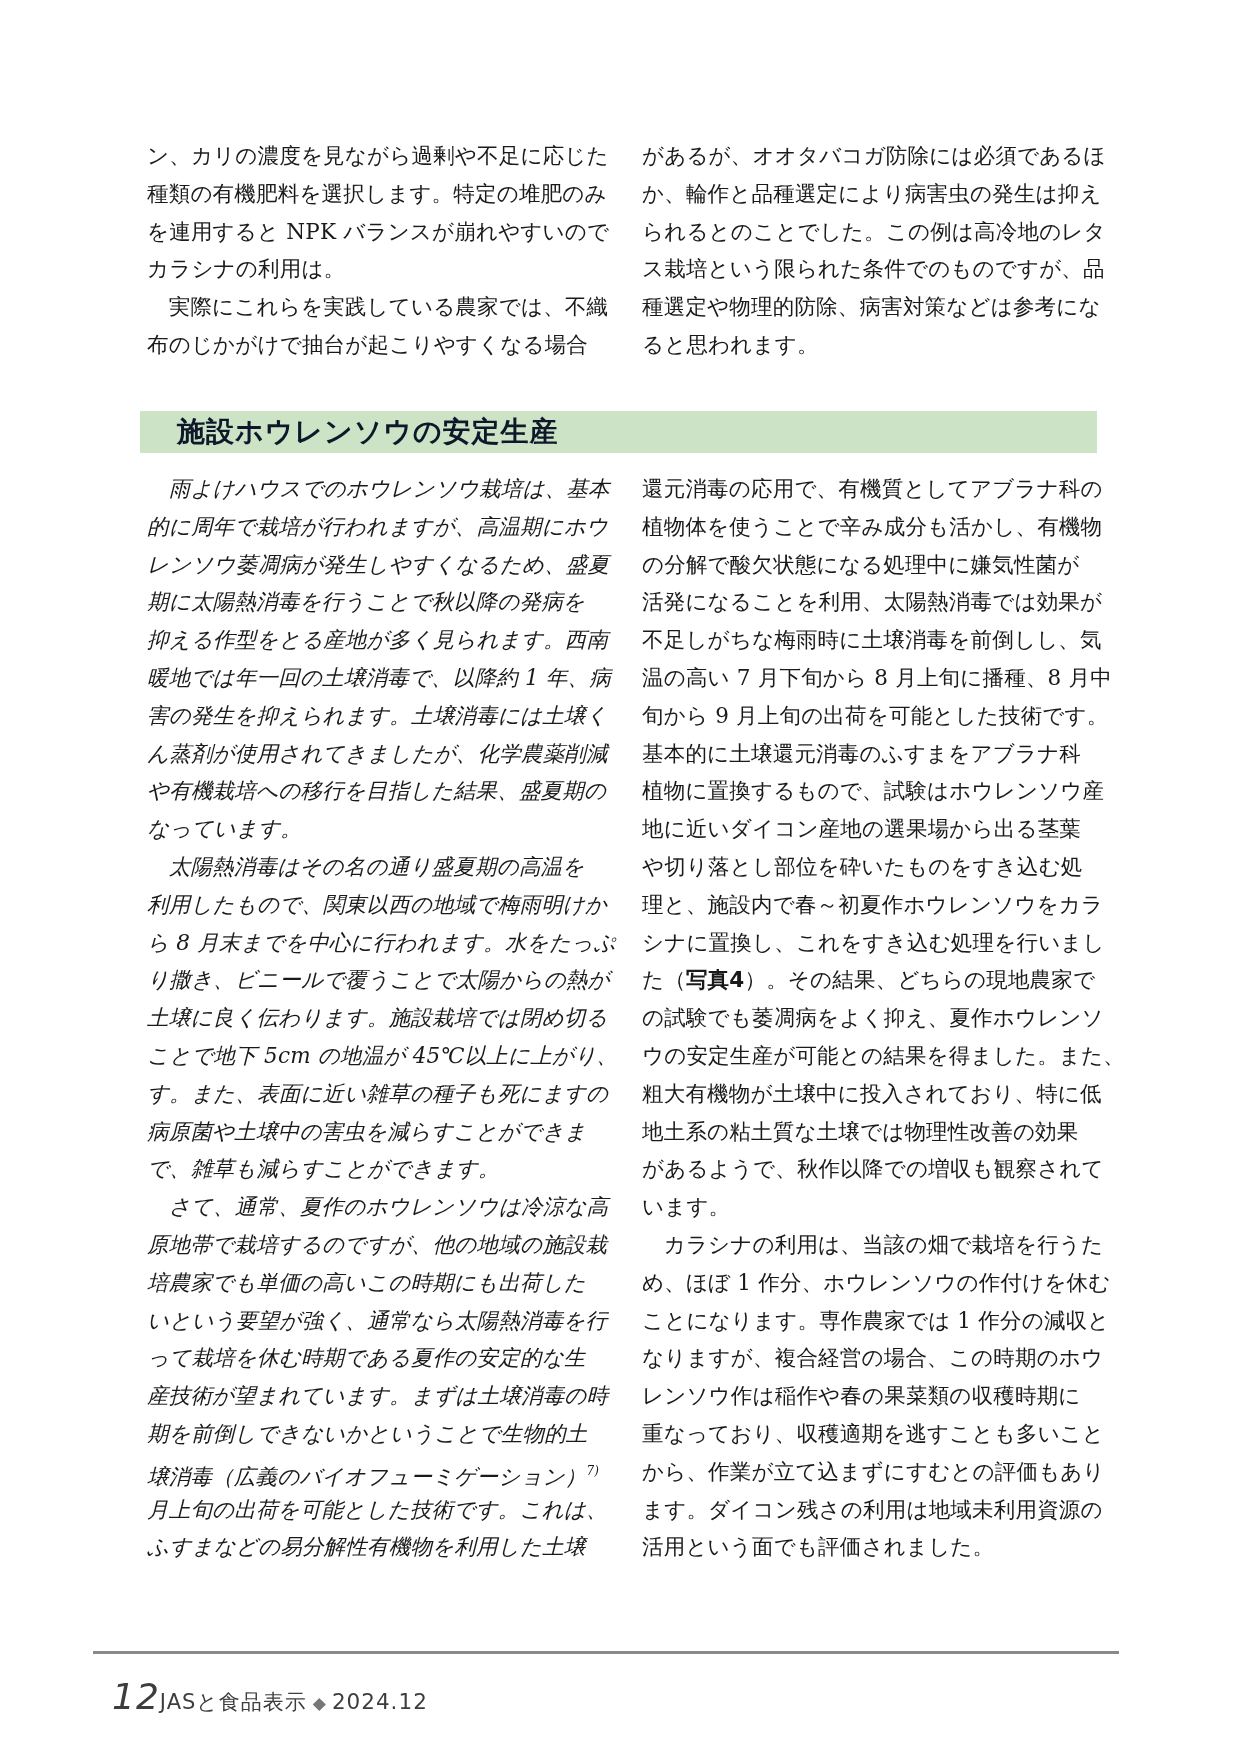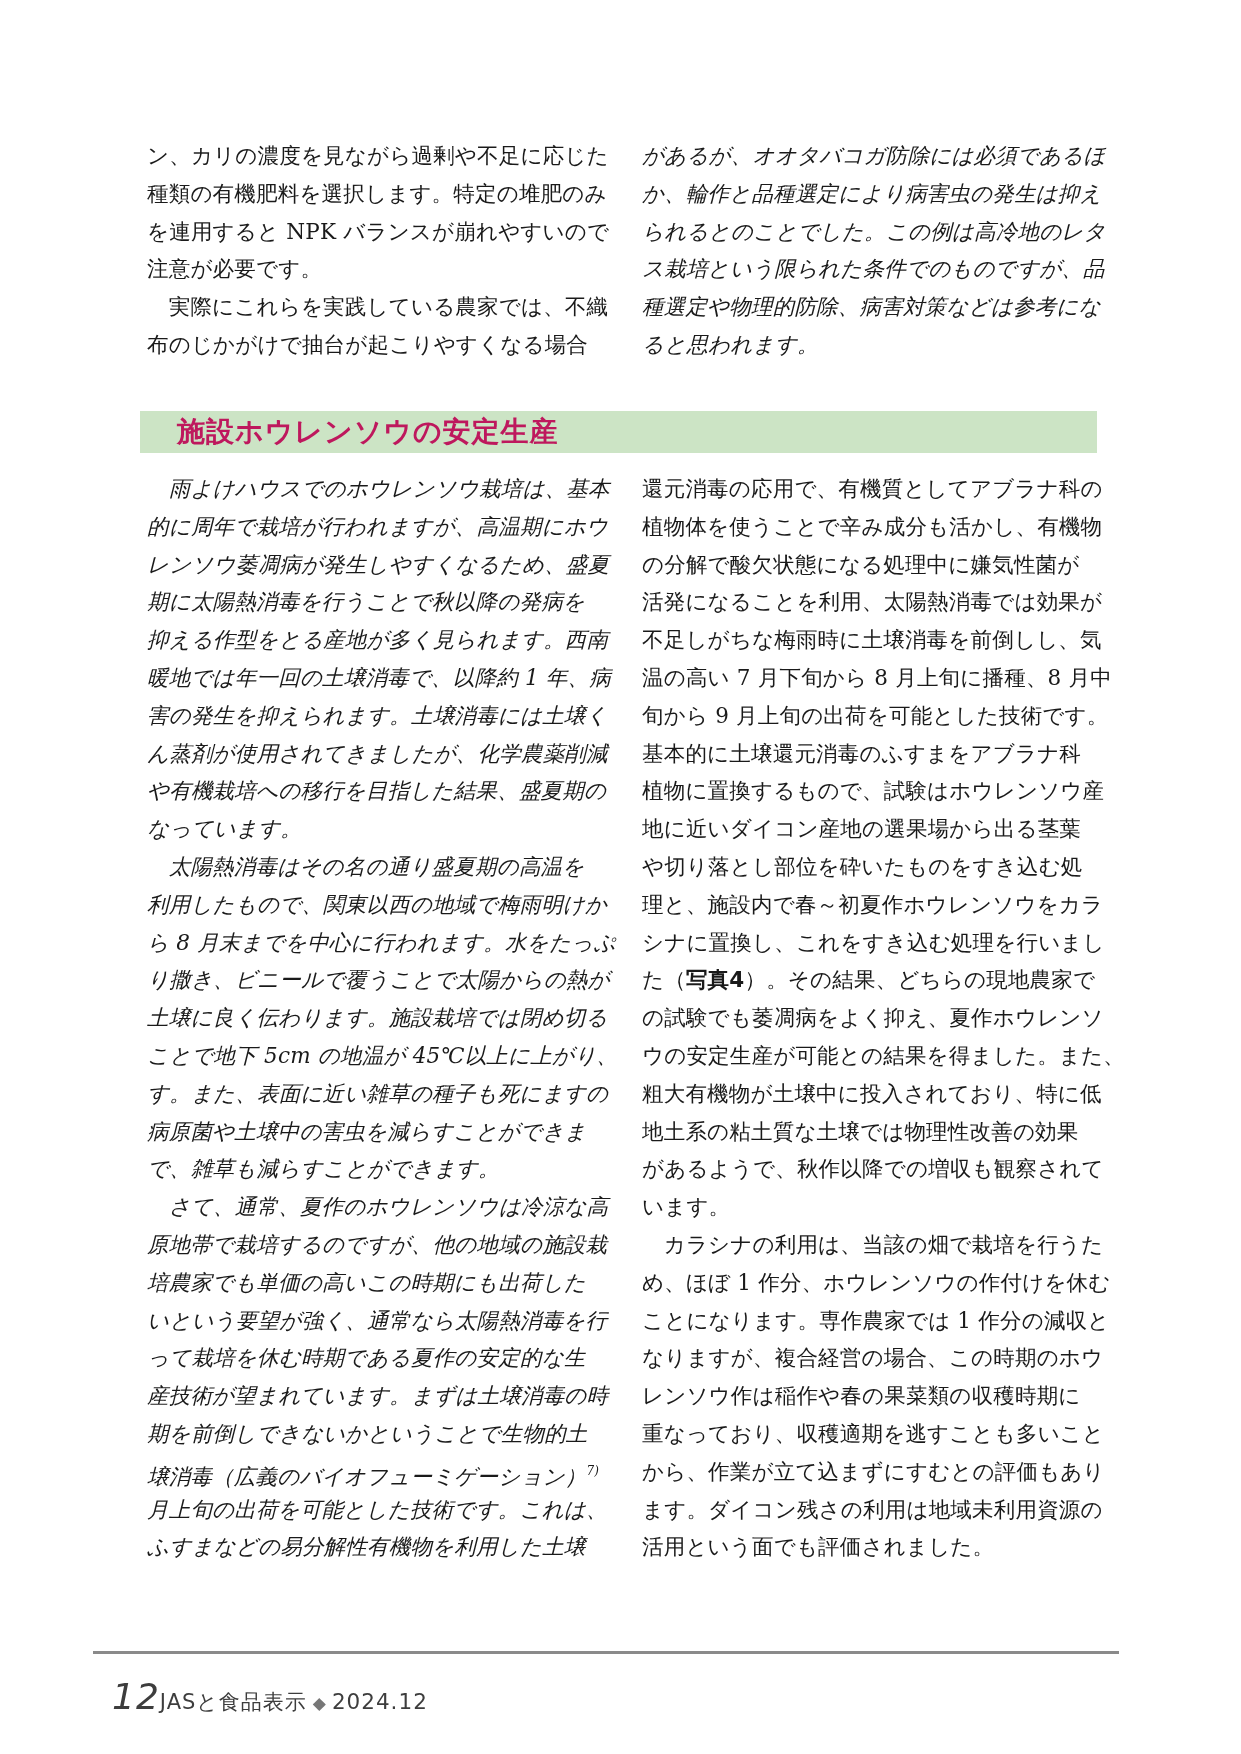--- a/index.html
+++ b/index.html
@@ -20,7 +20,7 @@
     letter-spacing:0.2px;
   }
   .intro-left{left:147px;top:137px;width:462px;}
-  .intro-right{left:642px;top:137px;width:462px;font-style:italic;}
+  .intro-right{left:642px;top:137px;width:462px;}
   .banner{
     position:absolute;
     left:140px;top:411px;width:957px;height:42px;

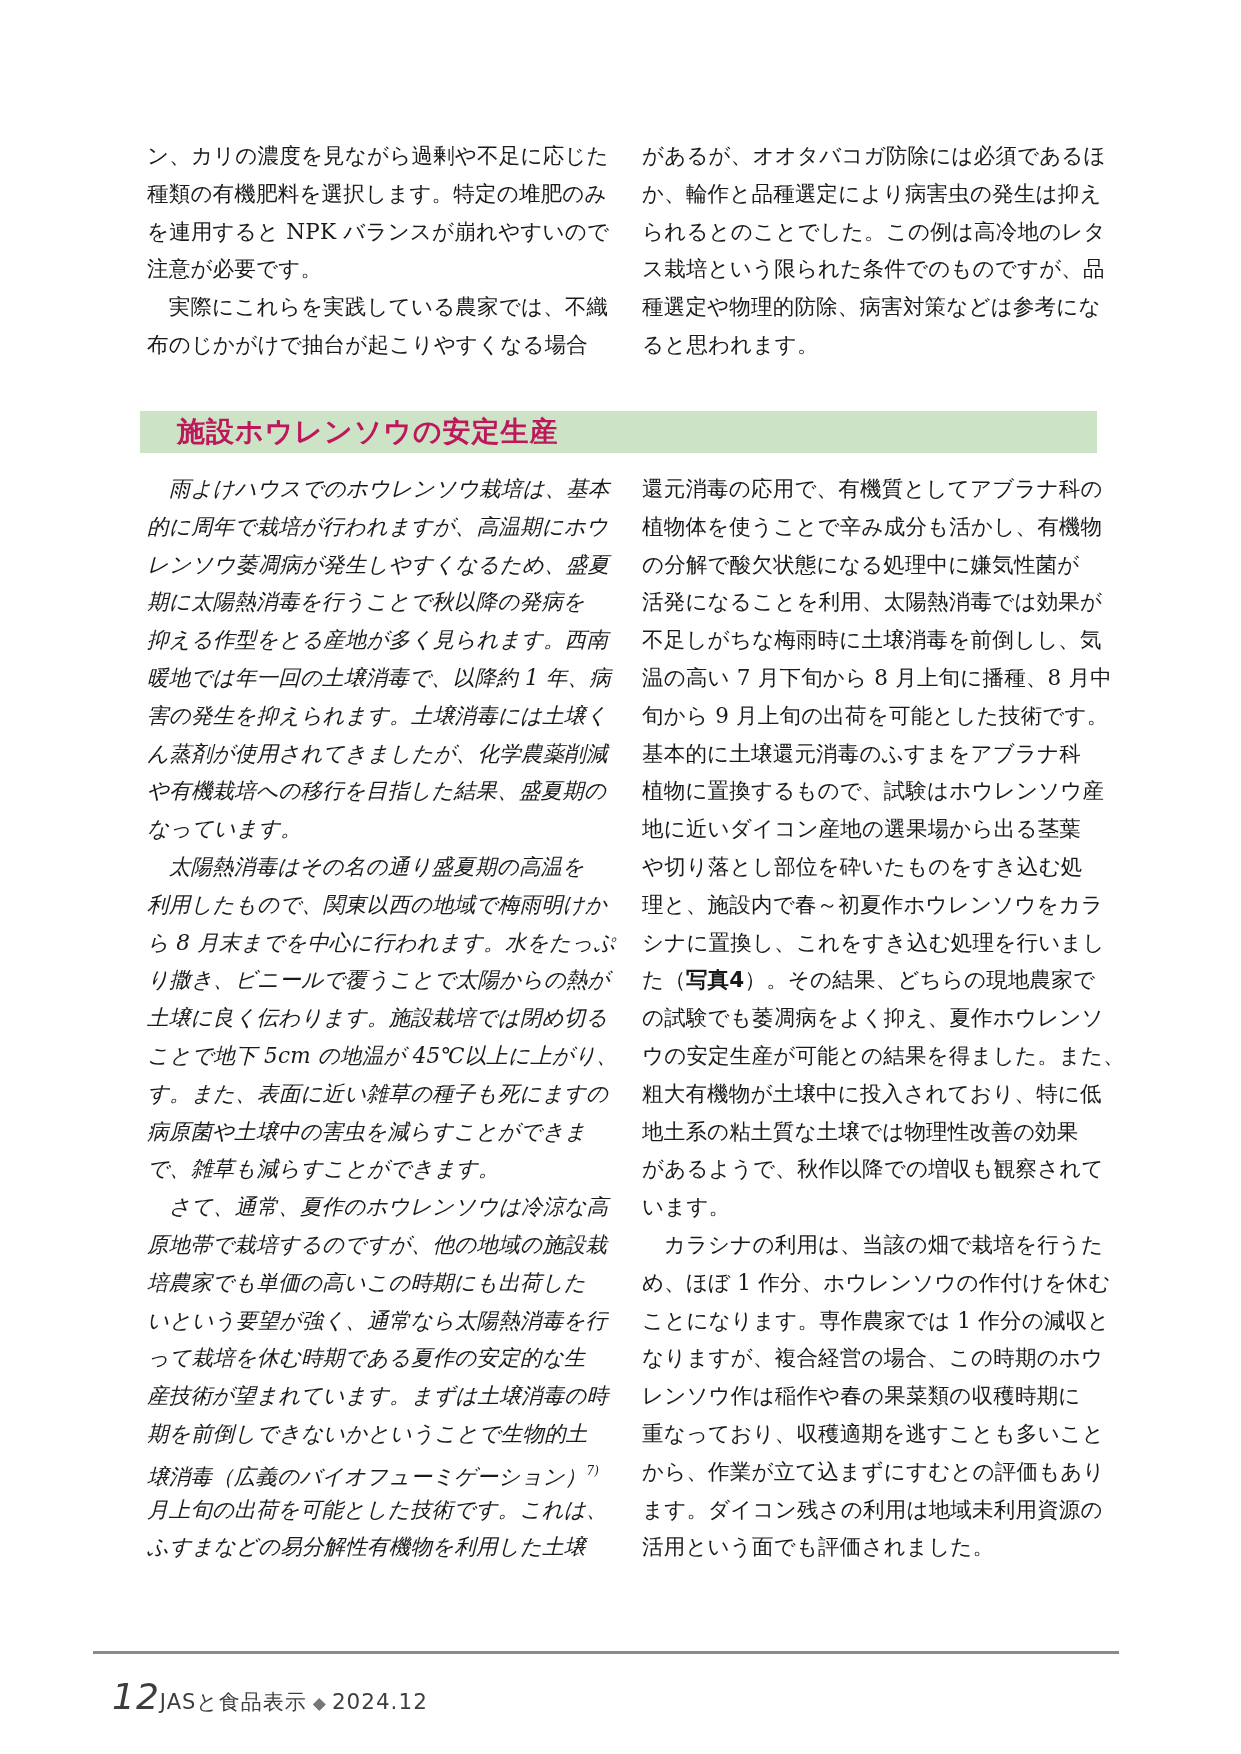--- a/index.html
+++ b/index.html
@@ -71,7 +71,7 @@
       <div class="line">ン、カリの濃度を見ながら過剰や不足に応じた</div>
       <div class="line">種類の有機肥料を選択します。特定の堆肥のみ</div>
       <div class="line">を連用すると NPK バランスが崩れやすいので</div>
-      <div class="line">注意が必要です。</div>
+      <div class="line">カラシナの利用は。</div>
       <div class="line">　実際にこれらを実践している農家では、不織</div>
       <div class="line">布のじかがけで抽台が起こりやすくなる場合</div>
     </div>

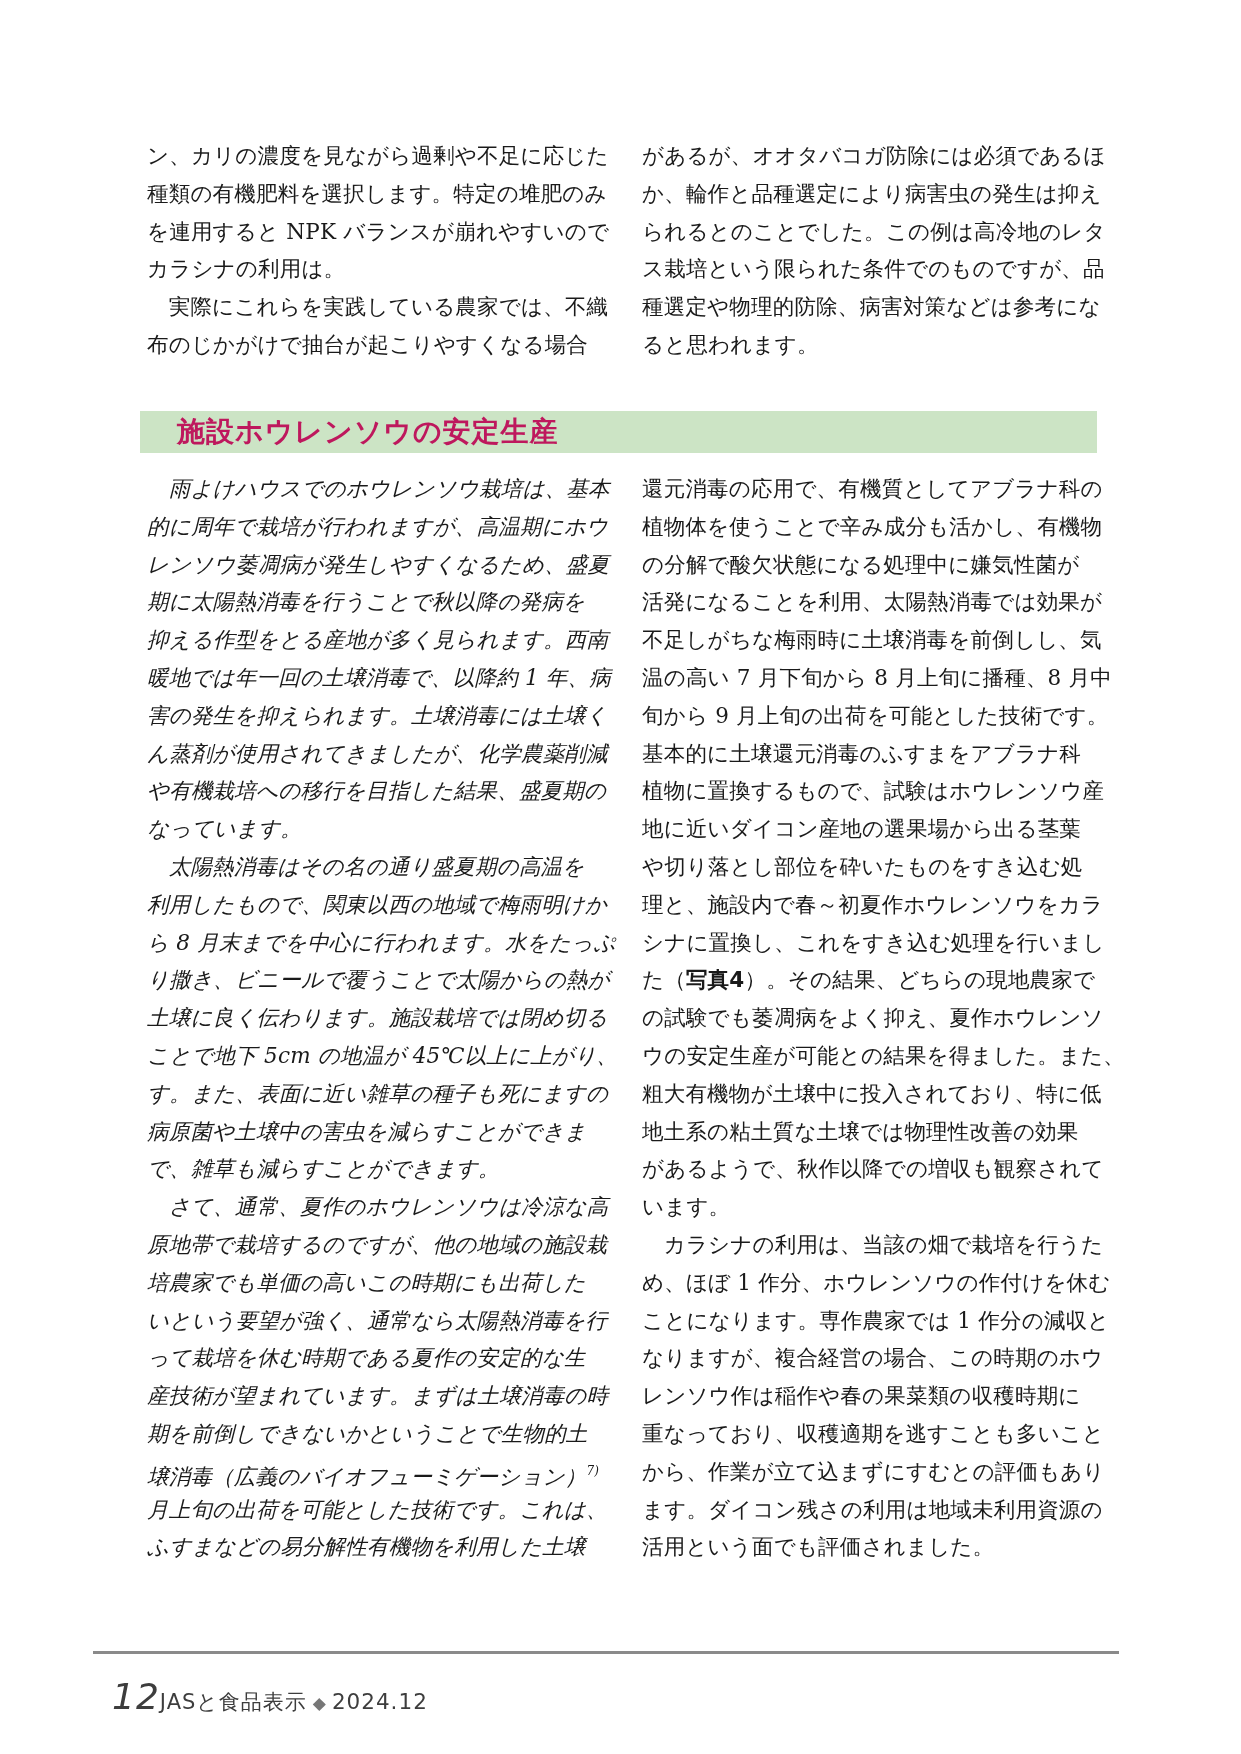--- a/index.html
+++ b/index.html
@@ -32,7 +32,7 @@
     font-weight:bold;
     font-size:28px;
     letter-spacing:1px;
-    color:#be185d;
+    color:#0f172a;
   }
   .body-left{left:147px;top:470px;width:462px;font-style:italic;}
   .body-right{left:642px;top:470px;width:462px;}

